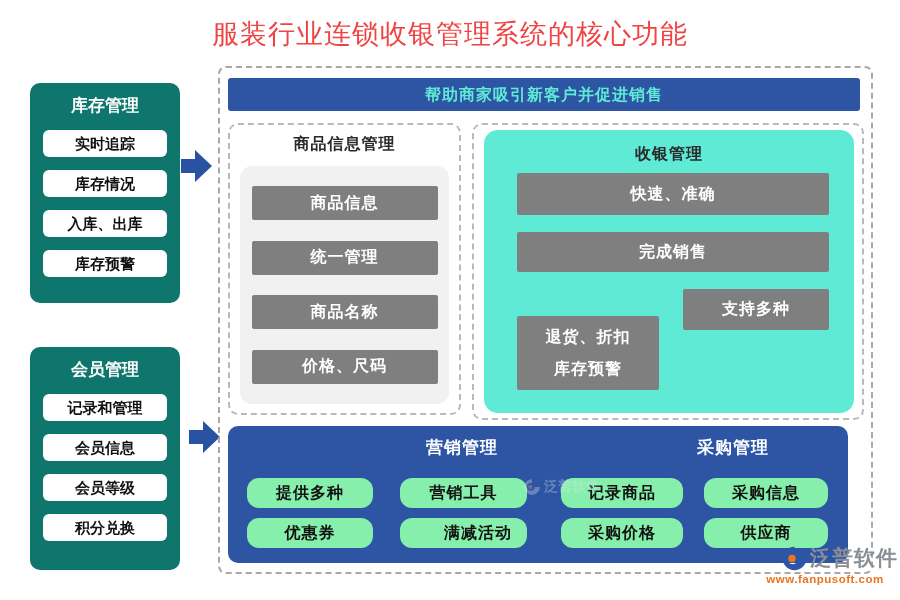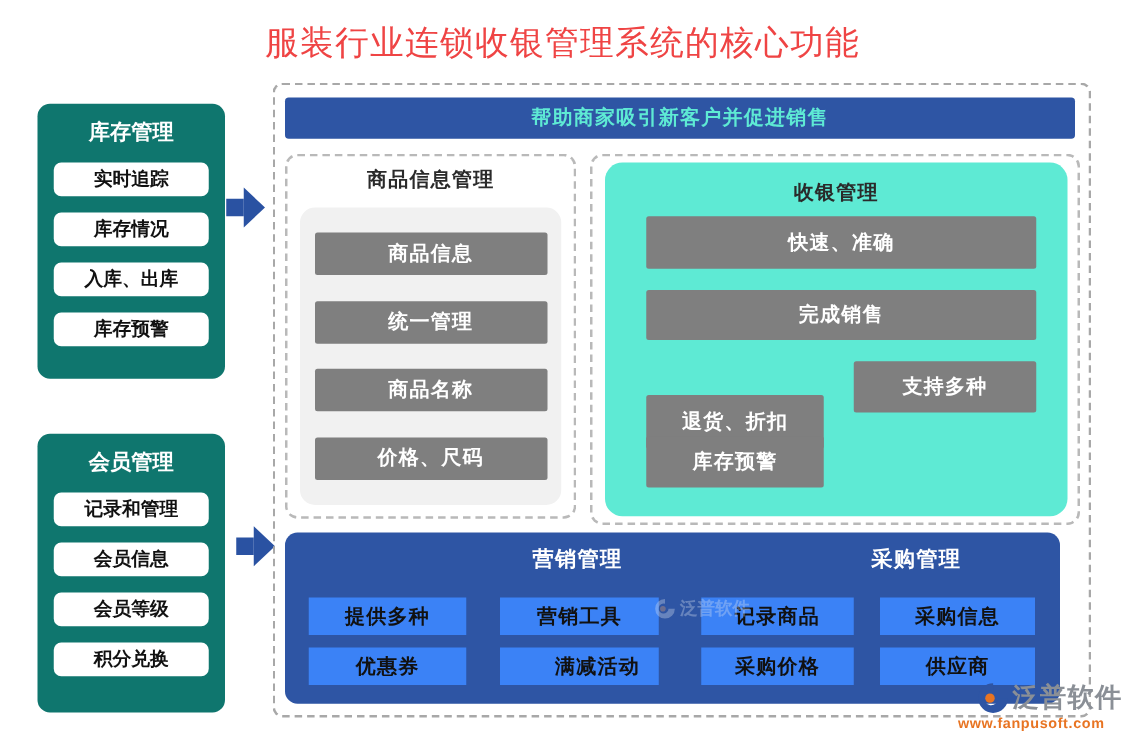--- a/index.html
+++ b/index.html
@@ -67,7 +67,7 @@
     color:#ffffff; font-weight:bold; font-size:17px; letter-spacing:1px; }
   .bp-title.marketing { left:234px; }
   .bp-title.purchasing { left:505px; }
-  .white-btn { position:absolute; height:30px; background:#3b82f6; border-radius:0;
+  .white-btn { position:absolute; height:30px; background:#86efac; border-radius:12px;
     color:#111111; font-weight:bold; font-size:16px;
     display:flex; align-items:center; justify-content:center; letter-spacing:1px; }
   .wb-r1c1 { left:19px;  top:52px; width:126px; }

